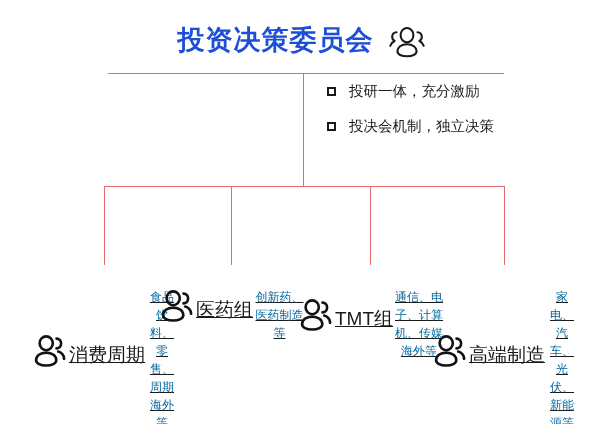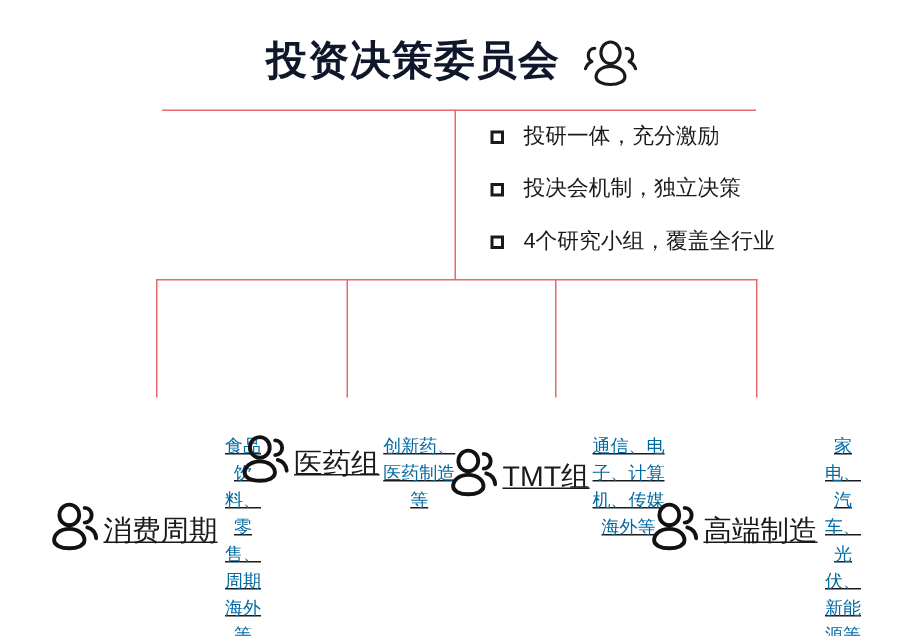--- a/index.html
+++ b/index.html
@@ -35,7 +35,7 @@
     font-size: 27px;
     font-weight: bold;
     letter-spacing: 1px;
-    color: #0f172a;
+    color: #1d4ed8;
     line-height: 1;
     white-space: nowrap;
   }

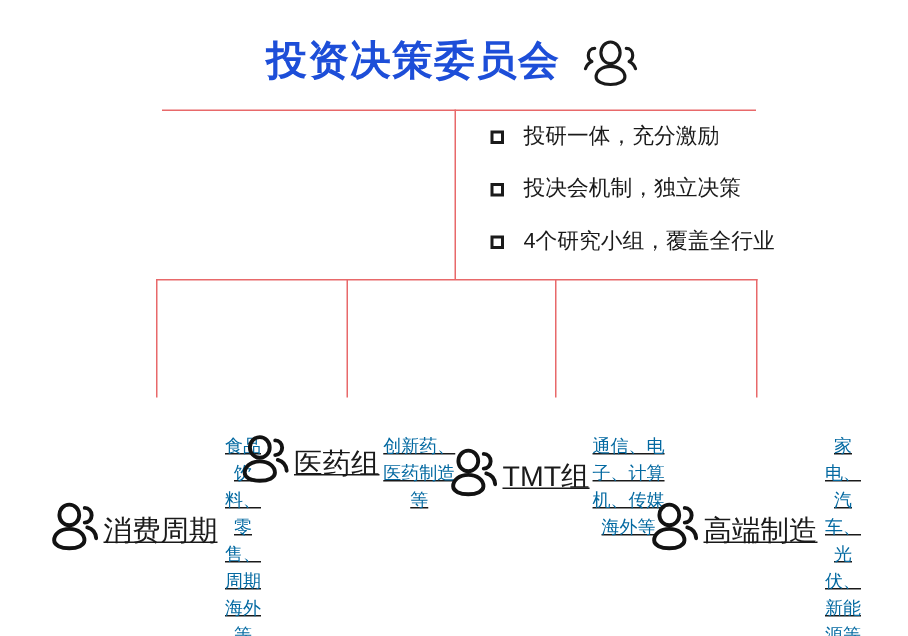--- a/index.html
+++ b/index.html
@@ -178,10 +178,6 @@
       <span class="bullet-marker"></span>
       <span class="bullet-text">投决会机制，独立决策</span>
     </div>
-    <div class="bullet-item">
-      <span class="bullet-marker"></span>
-      <span class="bullet-text">4个研究小组，覆盖全行业</span>
-    </div>
   </div>
 
   <div class="group" style="left:104px;">

